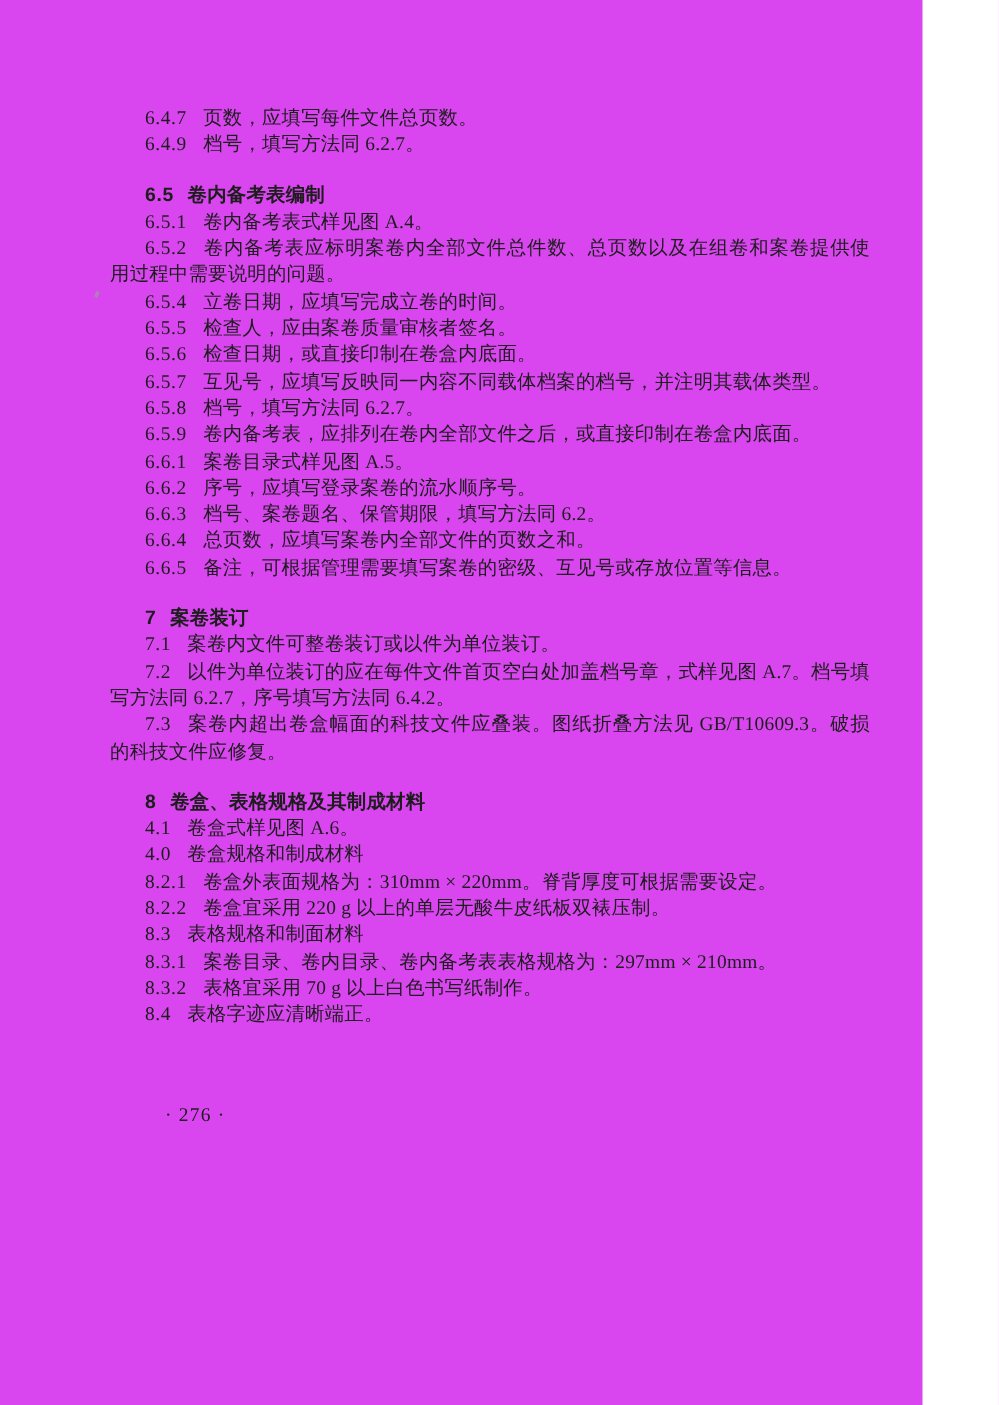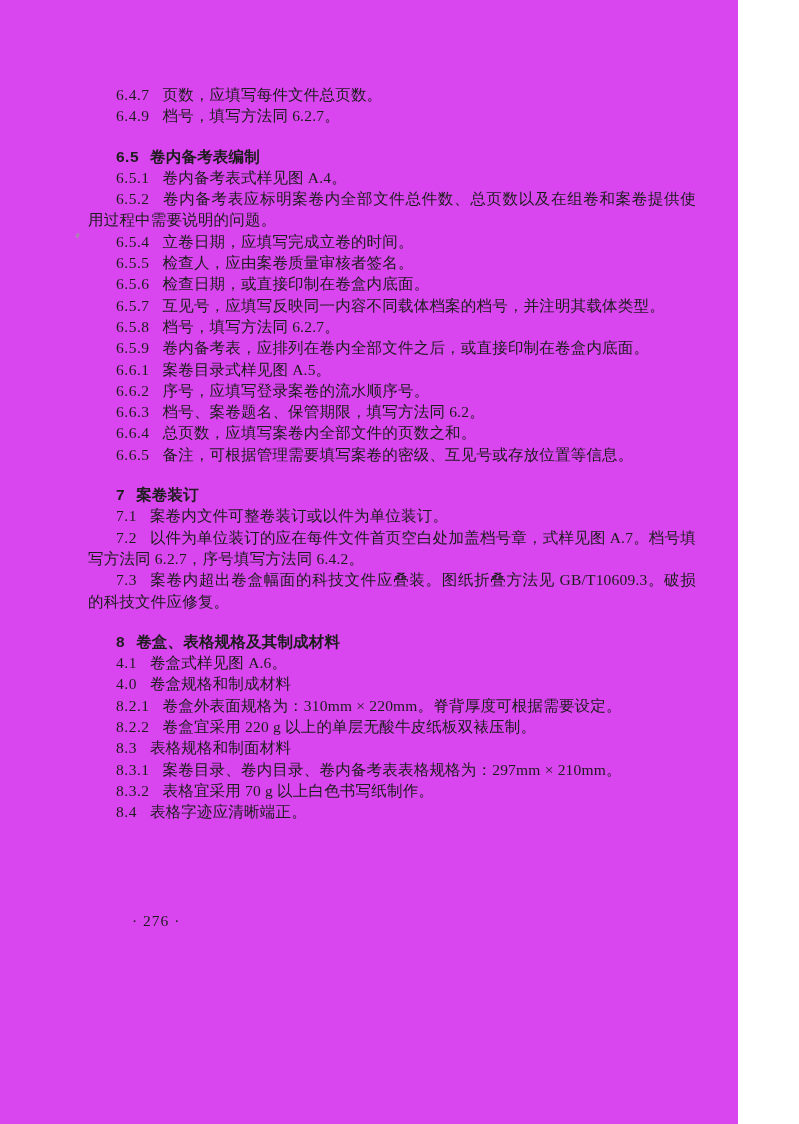--- a/index.html
+++ b/index.html
@@ -51,7 +51,6 @@
     font-size: 15.5px;
     letter-spacing: 1px;
     color: #1d1d1d;
-    margin-top: 28px;
   }
   
   .scan-speck {

